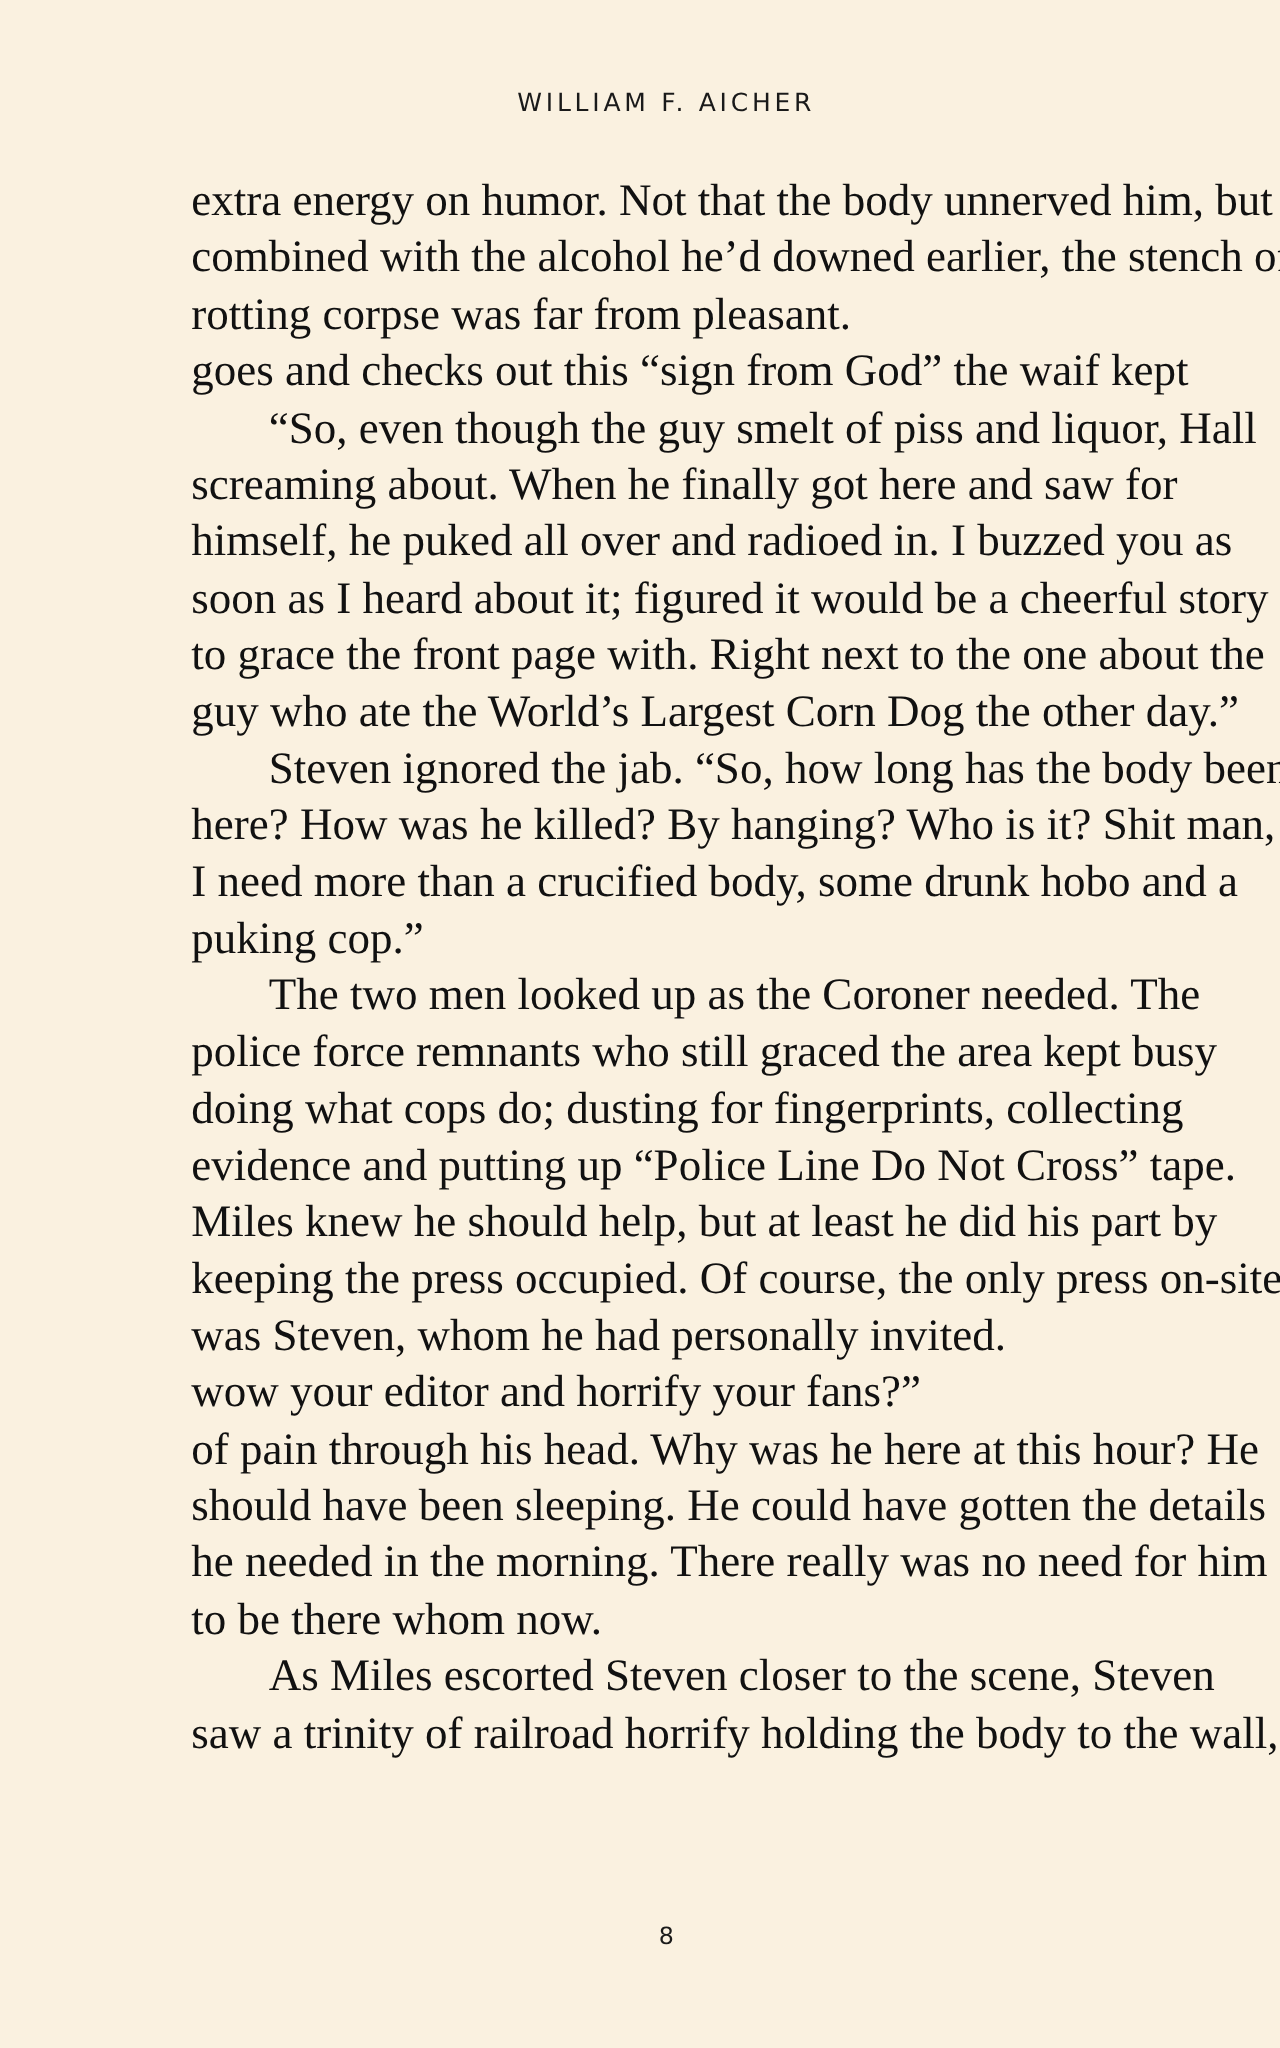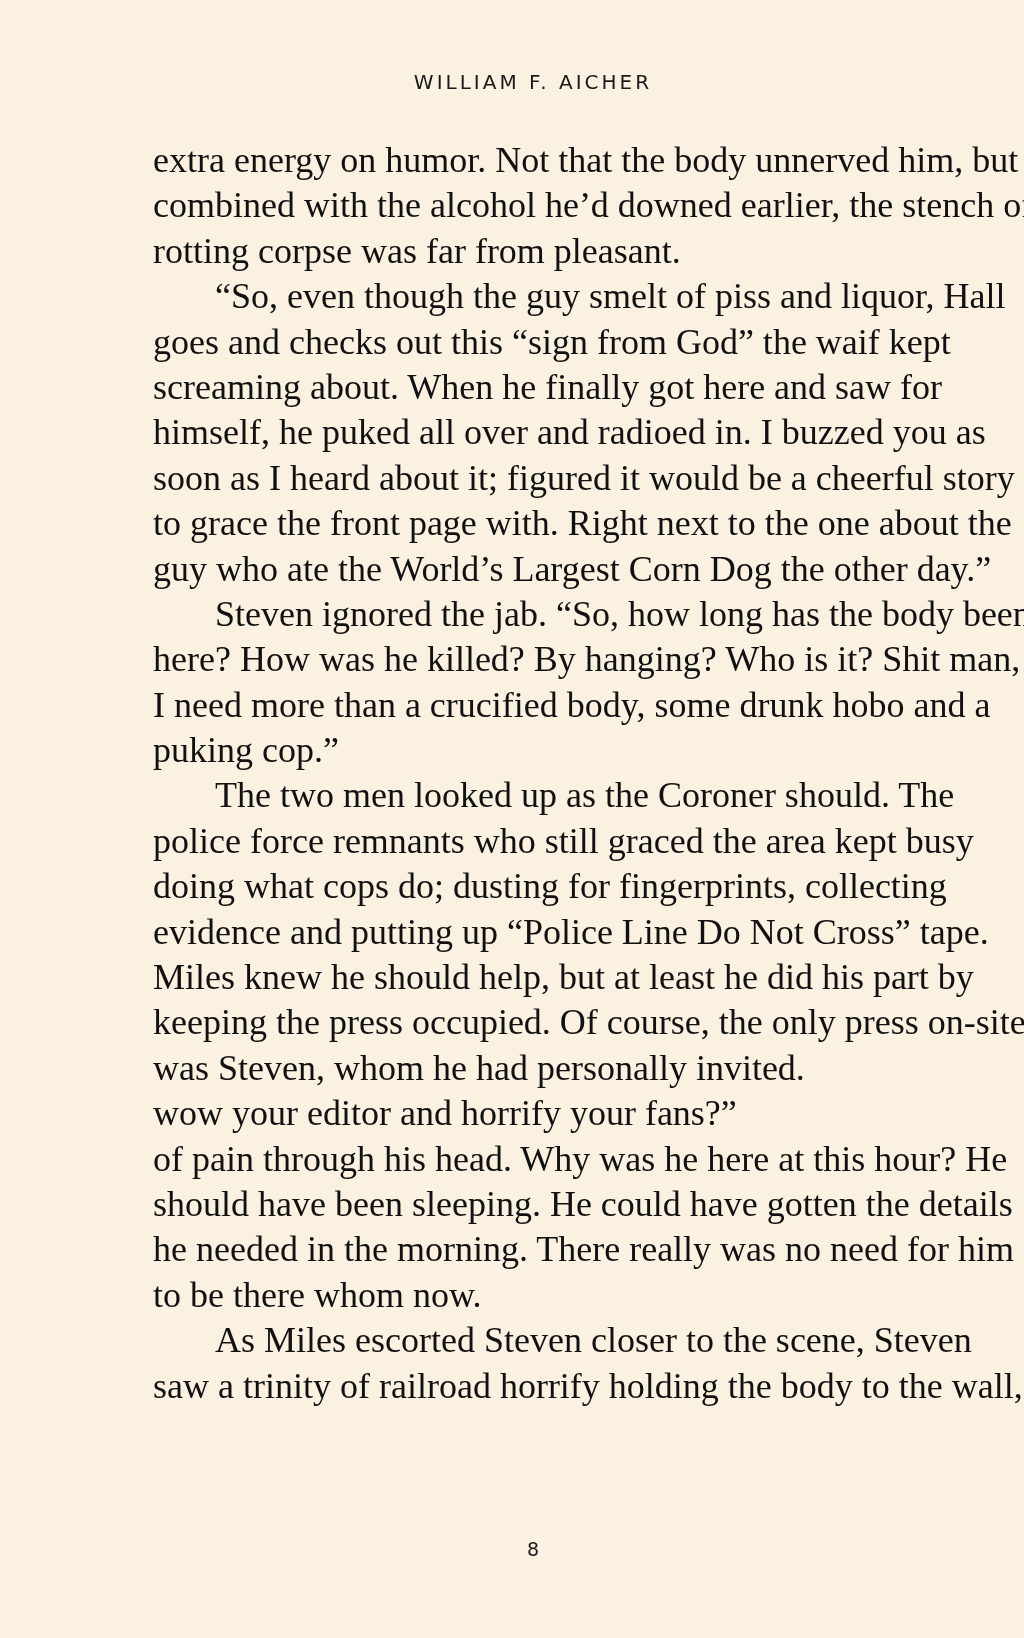--- a/index.html
+++ b/index.html
@@ -84,8 +84,8 @@
     </div>
 
     <div class="paragraph">
+      <span class="line">goes and checks out this “sign from God” the waif kept</span>
       <span class="line indent">“So, even though the guy smelt of piss and liquor, Hall</span>
-      <span class="line">goes and checks out this “sign from God” the waif kept</span>
       <span class="line">screaming about. When he finally got here and saw for</span>
       <span class="line">himself, he puked all over and radioed in. I buzzed you as</span>
       <span class="line">soon as I heard about it; figured it would be a cheerful story</span>

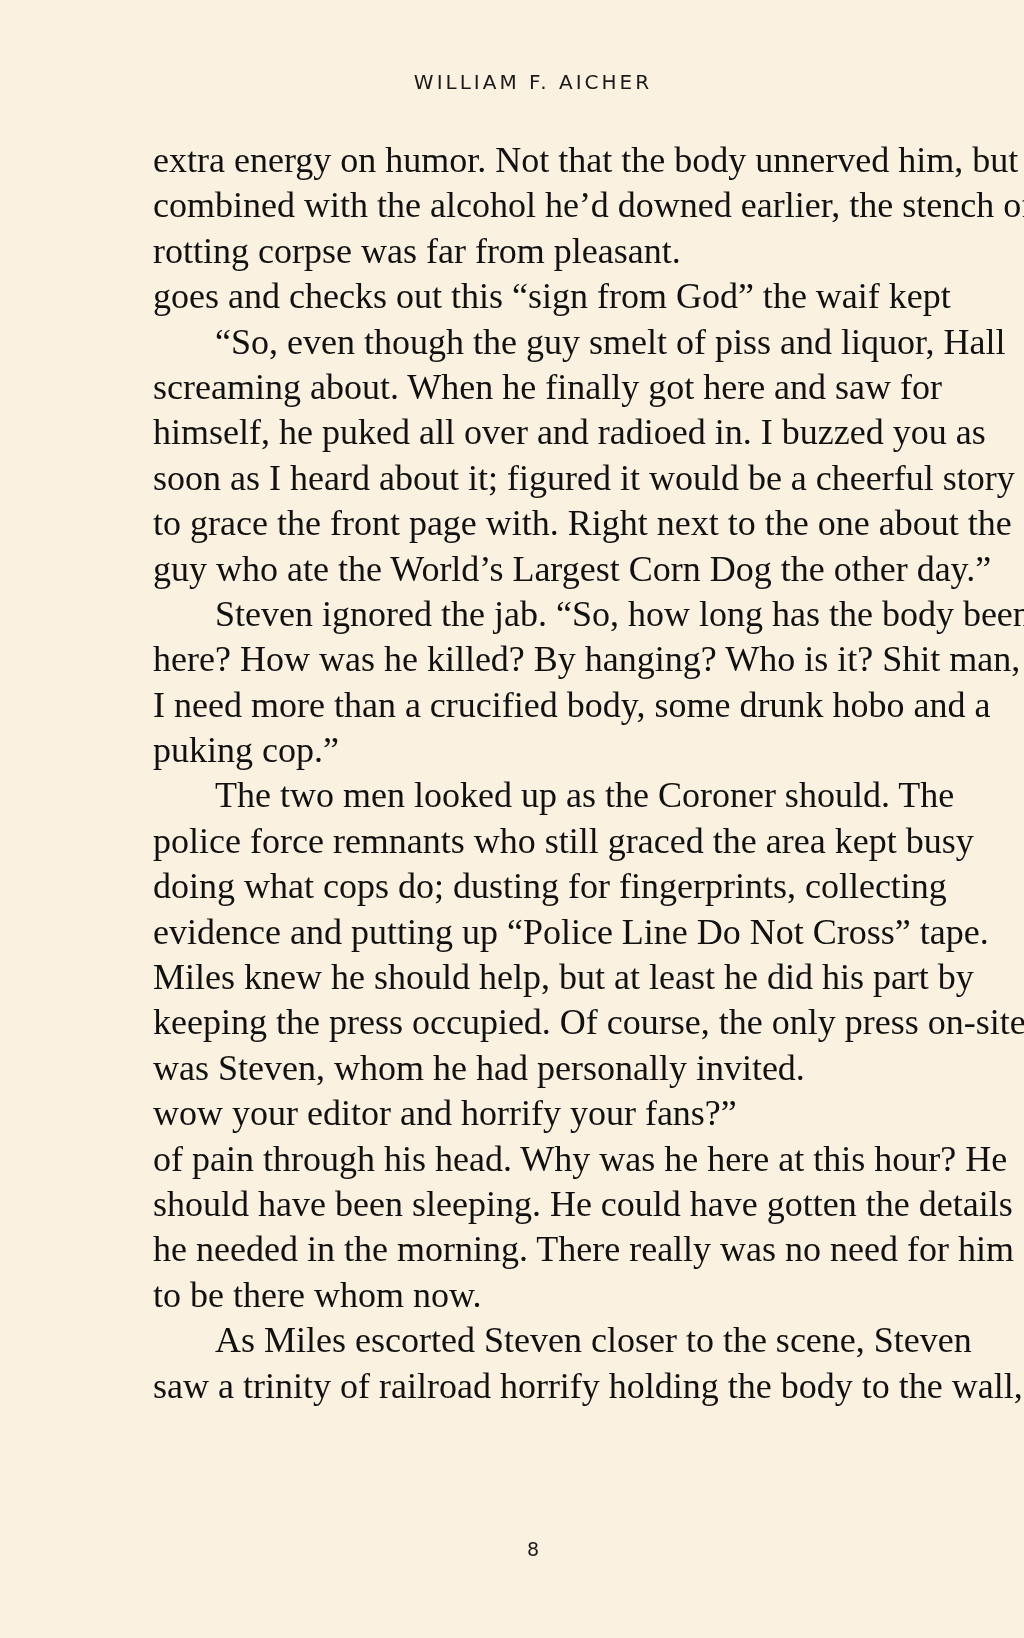--- a/index.html
+++ b/index.html
@@ -101,7 +101,7 @@
     </div>
 
     <div class="paragraph">
-      <span class="line indent">The two men looked up as the Coroner should. The</span>
+      <span class="line indent">The two men looked up as the Coroner needed. The</span>
       <span class="line">police force remnants who still graced the area kept busy</span>
       <span class="line">doing what cops do; dusting for fingerprints, collecting</span>
       <span class="line">evidence and putting up “Police Line Do Not Cross” tape.</span>

